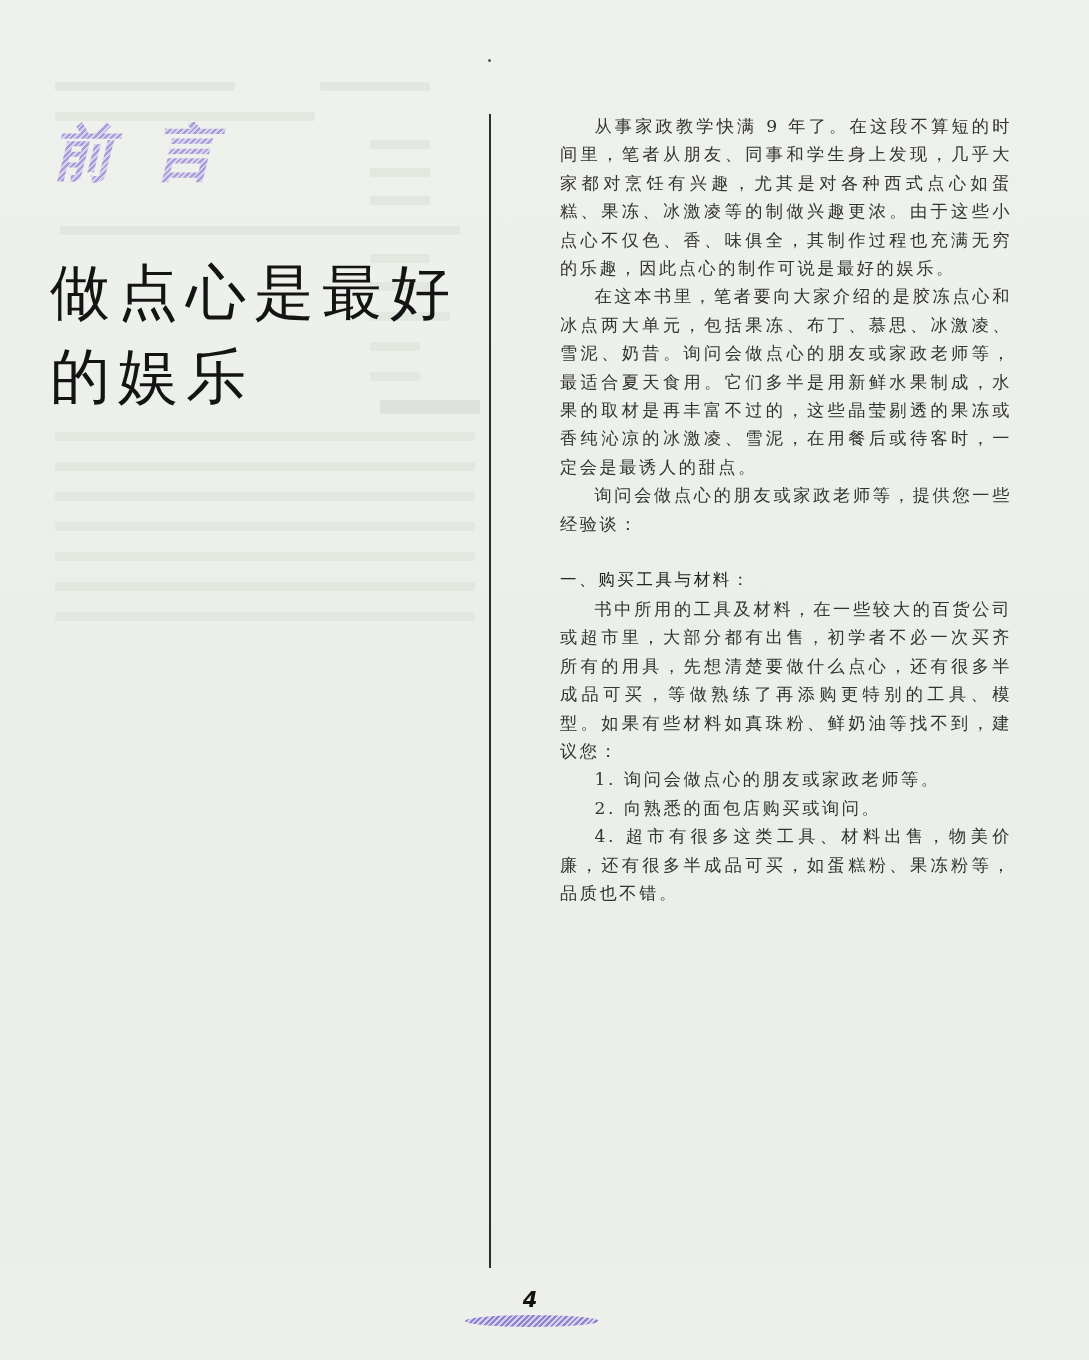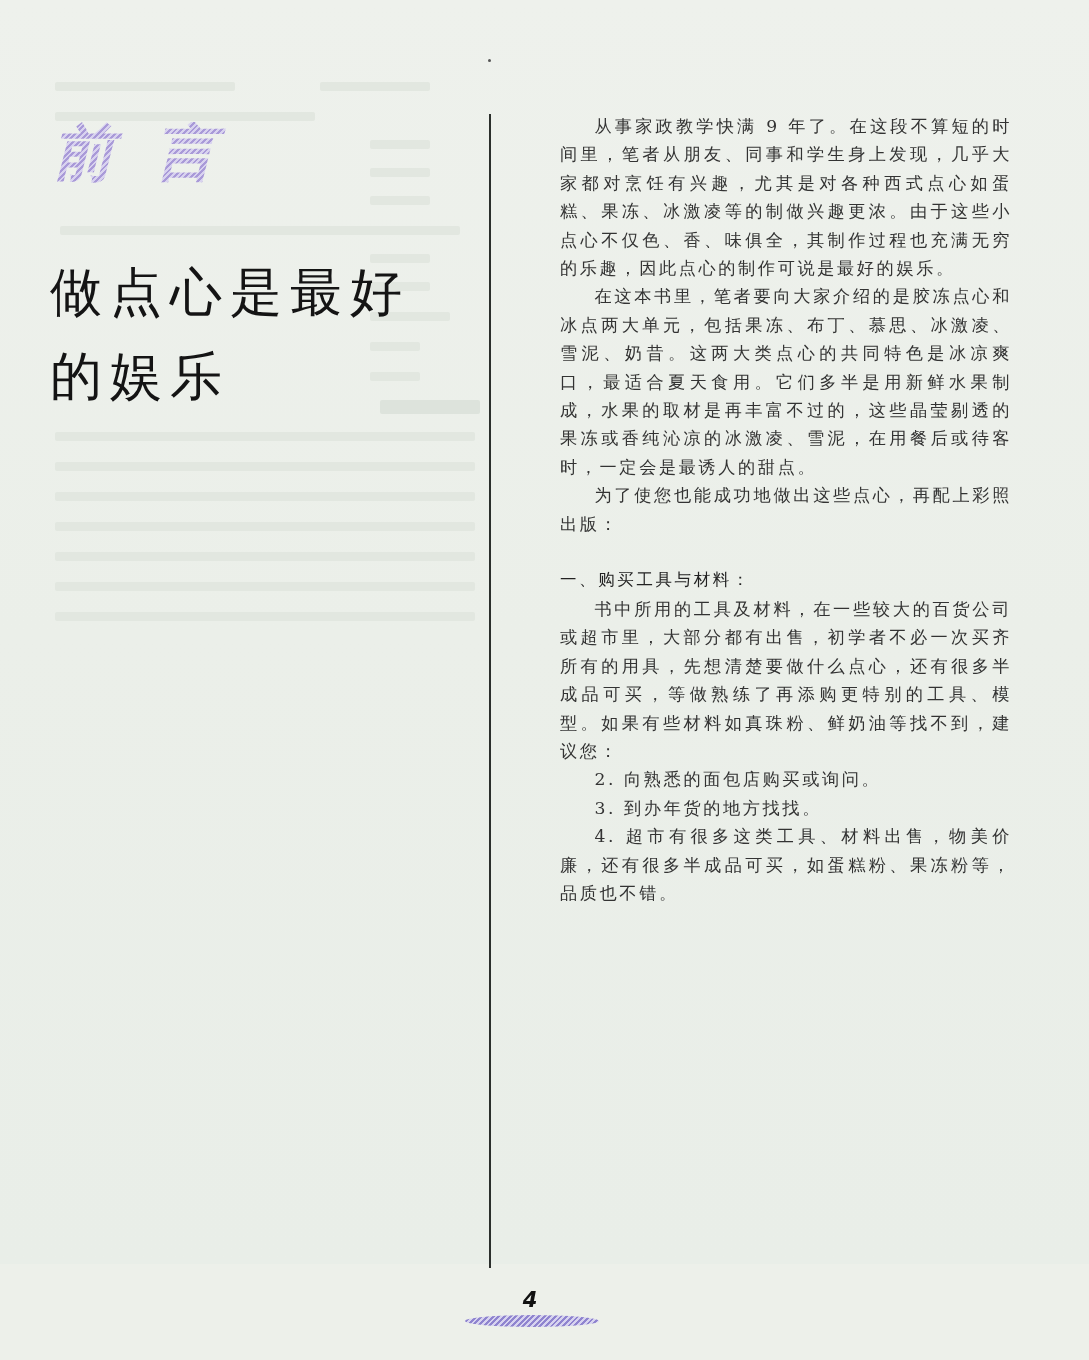--- a/index.html
+++ b/index.html
@@ -33,7 +33,7 @@
   .headline {
     position: absolute; left: 50px; top: 250px; width: 420px;
     font-family: "DejaVu Sans", "Liberation Sans", sans-serif;
-    font-size: 52px; line-height: 84px; letter-spacing: 8px;
+    font-size: 60px; line-height: 84px; letter-spacing: 8px;
     color: #141414; font-weight: normal;
   }
   .divider {

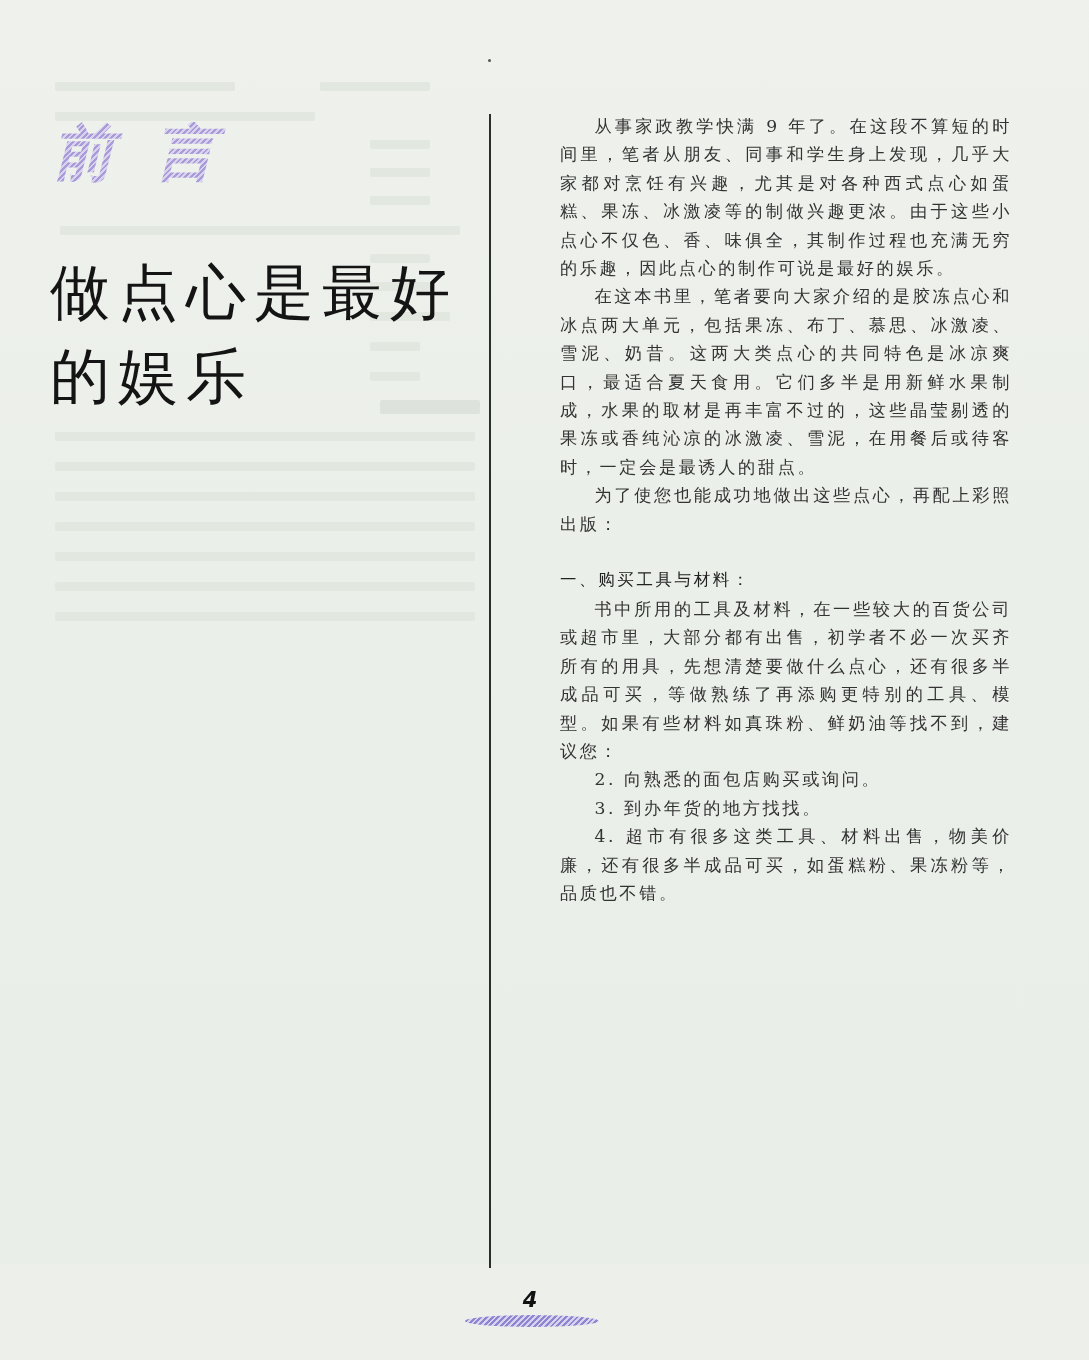--- a/index.html
+++ b/index.html
@@ -110,7 +110,7 @@
 
   <div class="body-col">
     <p>从事家政教学快满 9 年了。在这段不算短的时间里，笔者从朋友、同事和学生身上发现，几乎大家都对烹饪有兴趣，尤其是对各种西式点心如蛋糕、果冻、冰激凌等的制做兴趣更浓。由于这些小点心不仅色、香、味俱全，其制作过程也充满无穷的乐趣，因此点心的制作可说是最好的娱乐。</p>
-    <p>在这本书里，笔者要向大家介绍的是胶冻点心和冰点两大单元，包括果冻、布丁、慕思、冰激凌、雪泥、奶昔。这两大类点心的共同特色是冰凉爽口，最适合夏天食用。它们多半是用新鲜水果制成，水果的取材是再丰富不过的，这些晶莹剔透的果冻或香纯沁凉的冰激凌、雪泥，在用餐后或待客时，一定会是最诱人的甜点。</p>
+    <p>在这本书里，笔者要向大家介绍的是胶冻点心和冰点两大单元，包括果冻、布丁、慕思、冰激凌、雪泥、奶昔。询问会做点心的朋友或家政老师等，最适合夏天食用。它们多半是用新鲜水果制成，水果的取材是再丰富不过的，这些晶莹剔透的果冻或香纯沁凉的冰激凌、雪泥，在用餐后或待客时，一定会是最诱人的甜点。</p>
     <p class="gap-after">为了使您也能成功地做出这些点心，再配上彩照出版：</p>
     <p class="section-heading">一、购买工具与材料：</p>
     <p>书中所用的工具及材料，在一些较大的百货公司或超市里，大部分都有出售，初学者不必一次买齐所有的用具，先想清楚要做什么点心，还有很多半成品可买，等做熟练了再添购更特别的工具、模型。如果有些材料如真珠粉、鲜奶油等找不到，建议您：</p>

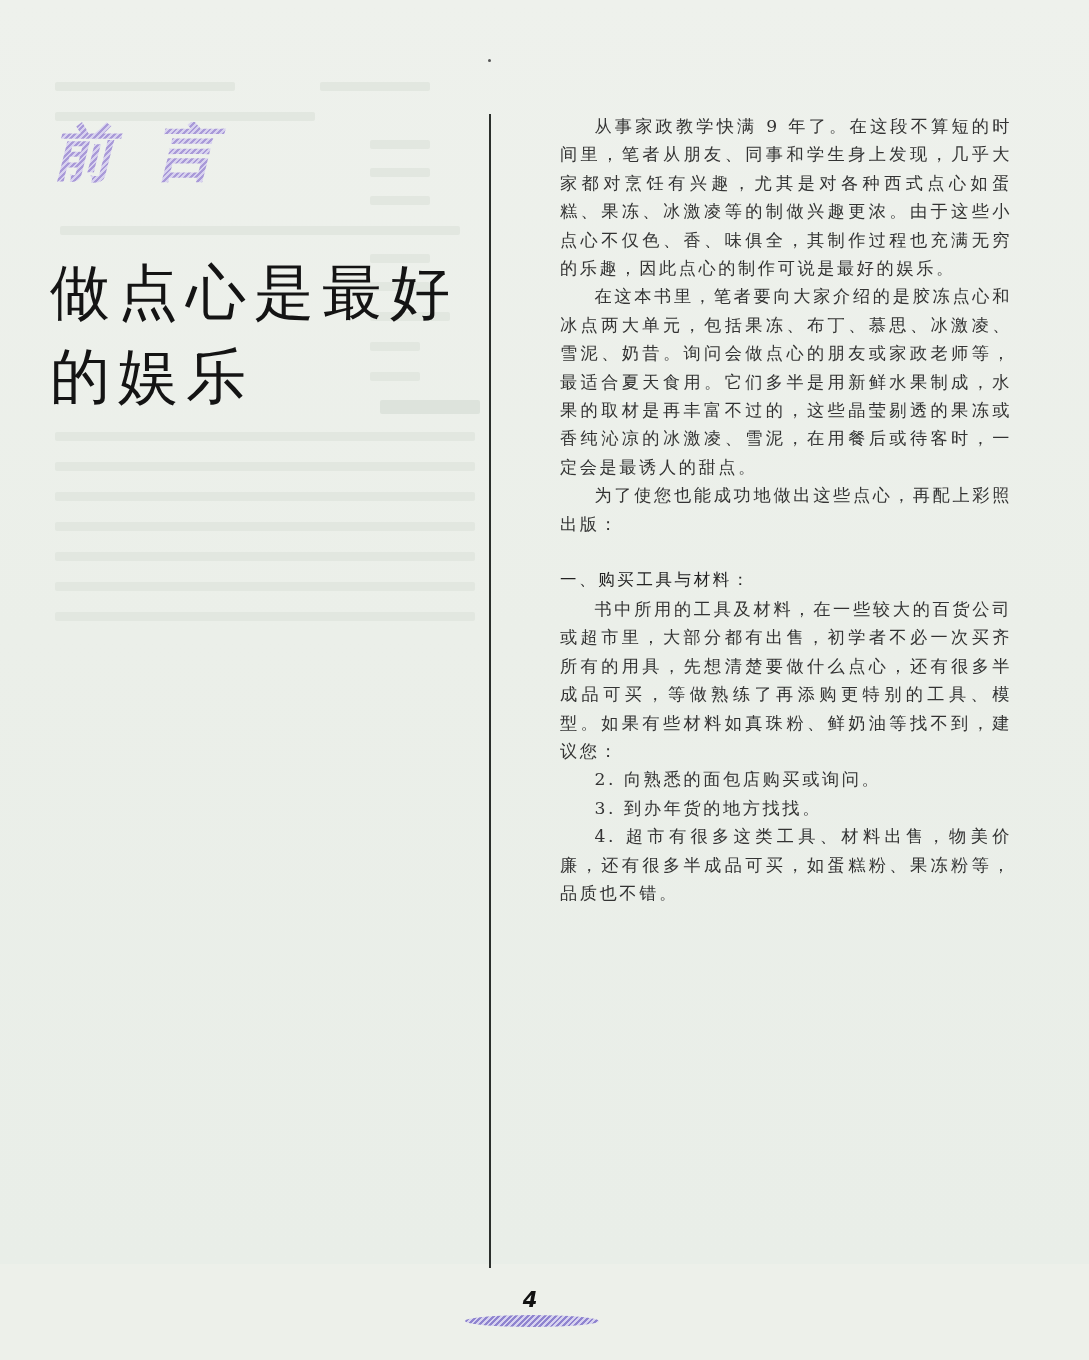--- a/index.html
+++ b/index.html
@@ -111,7 +111,7 @@
   <div class="body-col">
     <p>从事家政教学快满 9 年了。在这段不算短的时间里，笔者从朋友、同事和学生身上发现，几乎大家都对烹饪有兴趣，尤其是对各种西式点心如蛋糕、果冻、冰激凌等的制做兴趣更浓。由于这些小点心不仅色、香、味俱全，其制作过程也充满无穷的乐趣，因此点心的制作可说是最好的娱乐。</p>
     <p>在这本书里，笔者要向大家介绍的是胶冻点心和冰点两大单元，包括果冻、布丁、慕思、冰激凌、雪泥、奶昔。询问会做点心的朋友或家政老师等，最适合夏天食用。它们多半是用新鲜水果制成，水果的取材是再丰富不过的，这些晶莹剔透的果冻或香纯沁凉的冰激凌、雪泥，在用餐后或待客时，一定会是最诱人的甜点。</p>
-    <p class="gap-after">为了使您也能成功地做出这些点心，再配上彩照出版：</p>
+    <p class="gap-after">询问会做点心的朋友或家政老师等，提供您一些经验谈：</p>
     <p class="section-heading">一、购买工具与材料：</p>
     <p>书中所用的工具及材料，在一些较大的百货公司或超市里，大部分都有出售，初学者不必一次买齐所有的用具，先想清楚要做什么点心，还有很多半成品可买，等做熟练了再添购更特别的工具、模型。如果有些材料如真珠粉、鲜奶油等找不到，建议您：</p>
     <p class="list-item">2. 向熟悉的面包店购买或询问。</p>

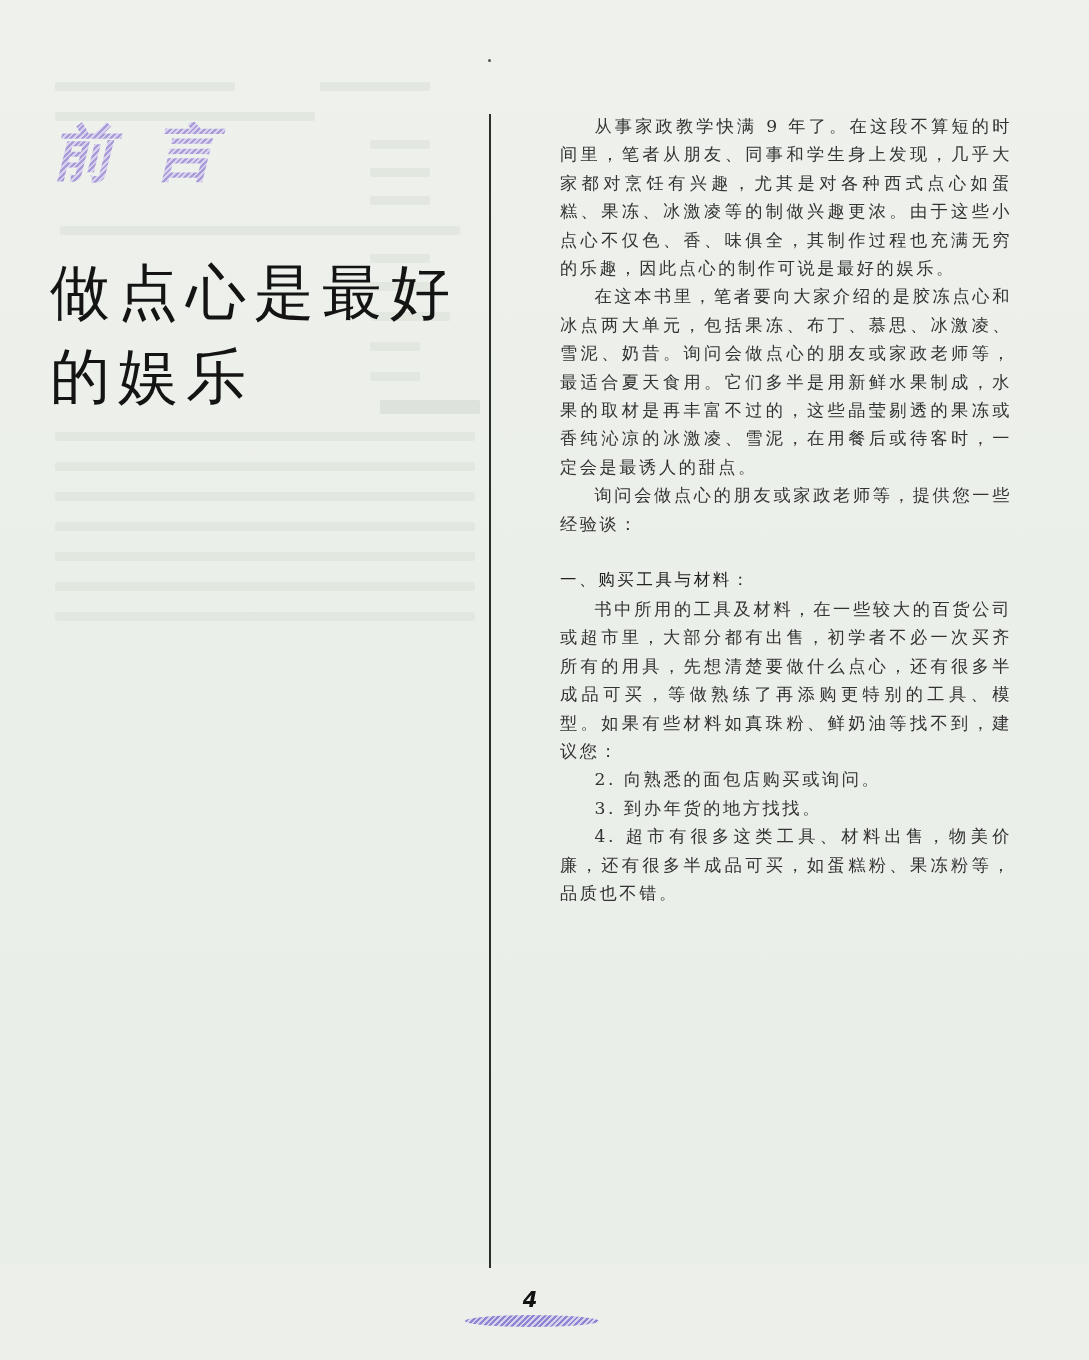--- a/index.html
+++ b/index.html
@@ -114,6 +114,7 @@
     <p class="gap-after">询问会做点心的朋友或家政老师等，提供您一些经验谈：</p>
     <p class="section-heading">一、购买工具与材料：</p>
     <p>书中所用的工具及材料，在一些较大的百货公司或超市里，大部分都有出售，初学者不必一次买齐所有的用具，先想清楚要做什么点心，还有很多半成品可买，等做熟练了再添购更特别的工具、模型。如果有些材料如真珠粉、鲜奶油等找不到，建议您：</p>
+    <p class="list-item">1. 询问会做点心的朋友或家政老师等。</p>
     <p class="list-item">2. 向熟悉的面包店购买或询问。</p>
     <p class="list-item">3. 到办年货的地方找找。</p>
     <p class="list-item">4. 超市有很多这类工具、材料出售，物美价廉，还有很多半成品可买，如蛋糕粉、果冻粉等，品质也不错。</p>

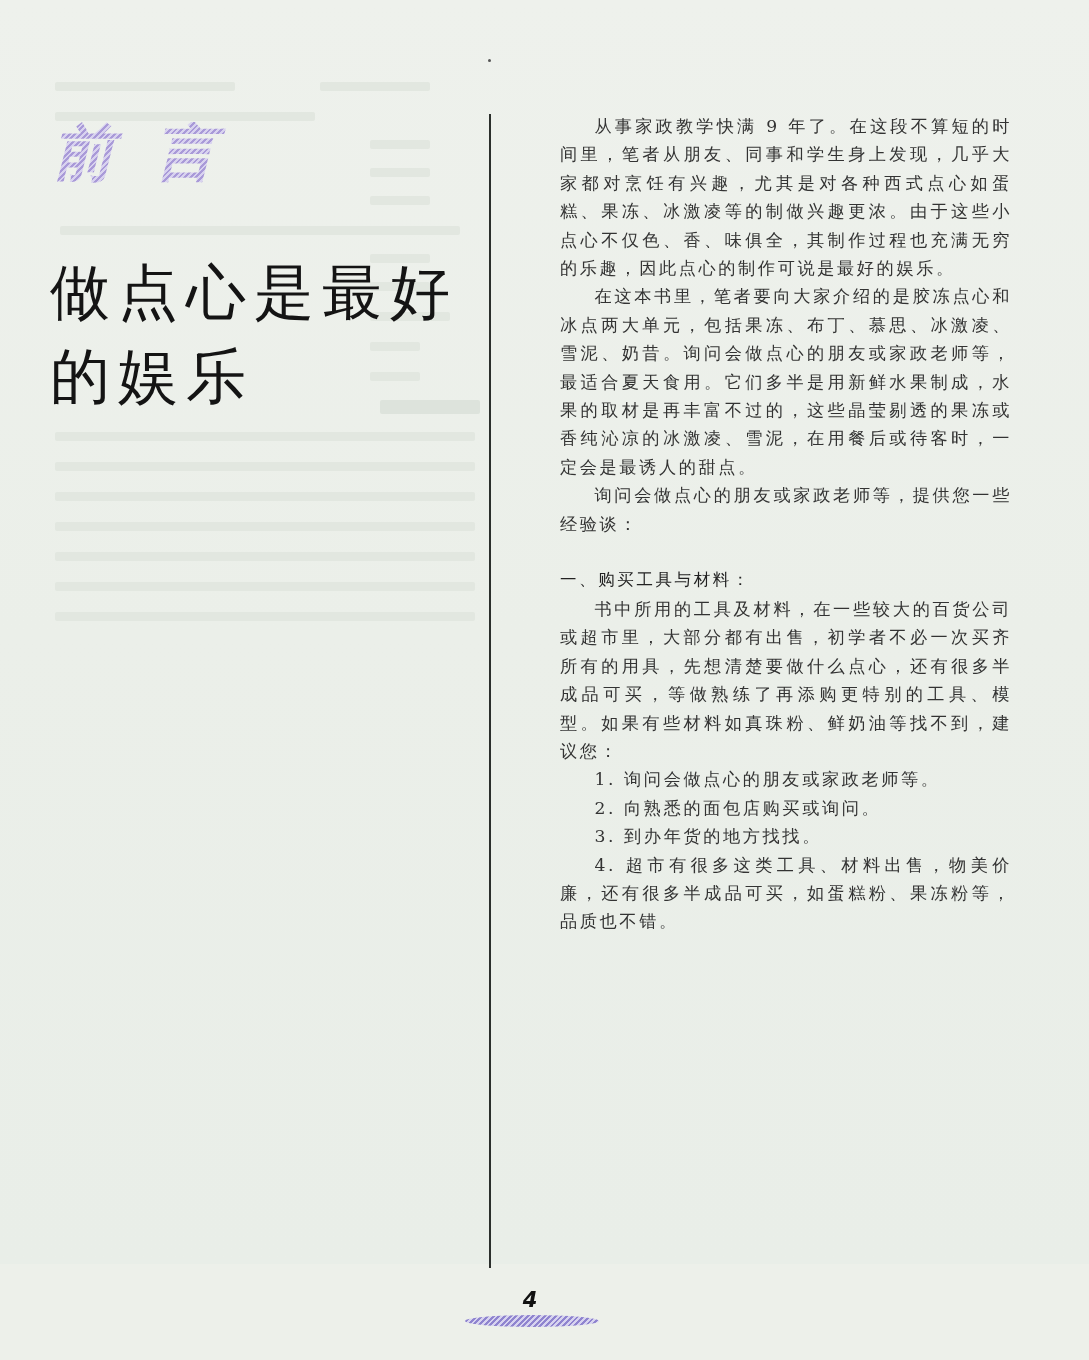--- a/index.html
+++ b/index.html
@@ -116,7 +116,6 @@
     <p>书中所用的工具及材料，在一些较大的百货公司或超市里，大部分都有出售，初学者不必一次买齐所有的用具，先想清楚要做什么点心，还有很多半成品可买，等做熟练了再添购更特别的工具、模型。如果有些材料如真珠粉、鲜奶油等找不到，建议您：</p>
     <p class="list-item">1. 询问会做点心的朋友或家政老师等。</p>
     <p class="list-item">2. 向熟悉的面包店购买或询问。</p>
-    <p class="list-item">3. 到办年货的地方找找。</p>
     <p class="list-item">4. 超市有很多这类工具、材料出售，物美价廉，还有很多半成品可买，如蛋糕粉、果冻粉等，品质也不错。</p>
   </div>
 

